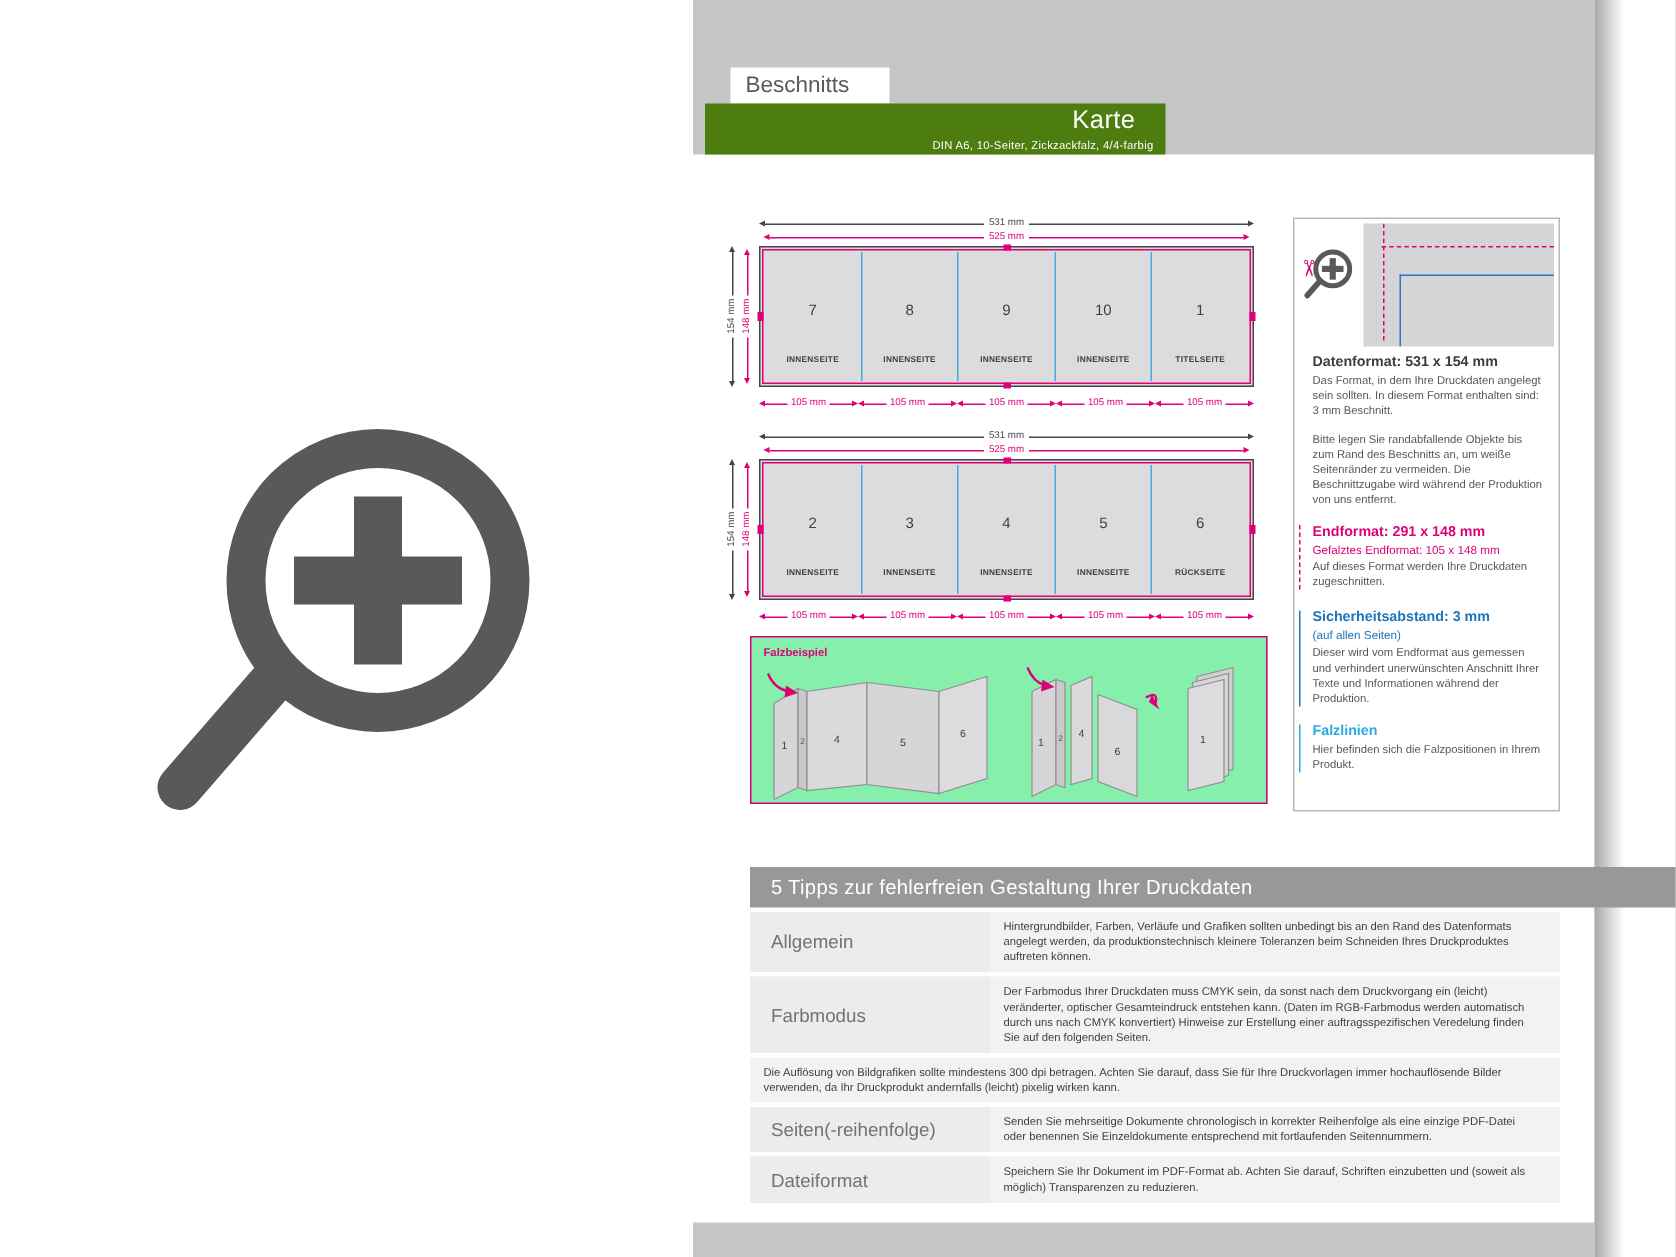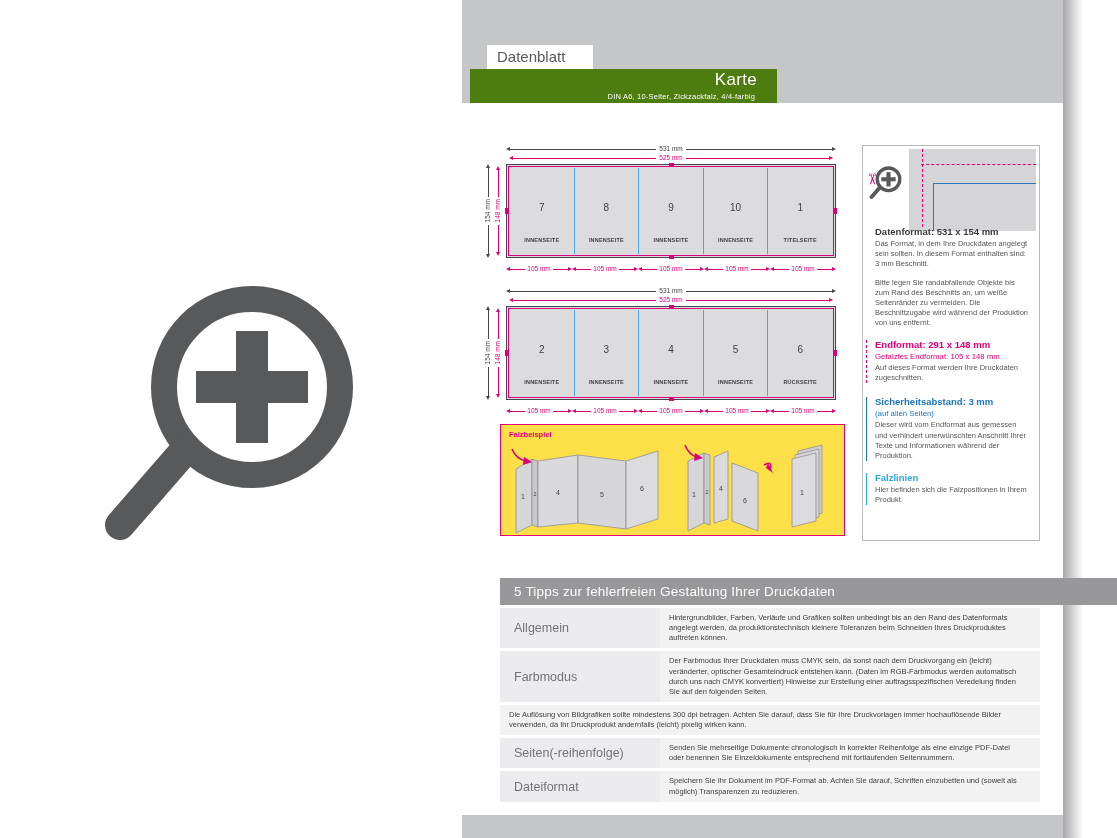--- a/index.html
+++ b/index.html
@@ -115,7 +115,7 @@
 <div class="abs page"></div>
 <div class="abs page-shadow"></div>
 
-<div class="abs tab">Datenblatt</div>
+<div class="abs tab">Beschnitts</div>
 <div class="abs band">
   <div class="band-title">Karte</div>
   <div class="band-sub">DIN A6, 10-Seiter, Zickzackfalz, 4/4-farbig</div>

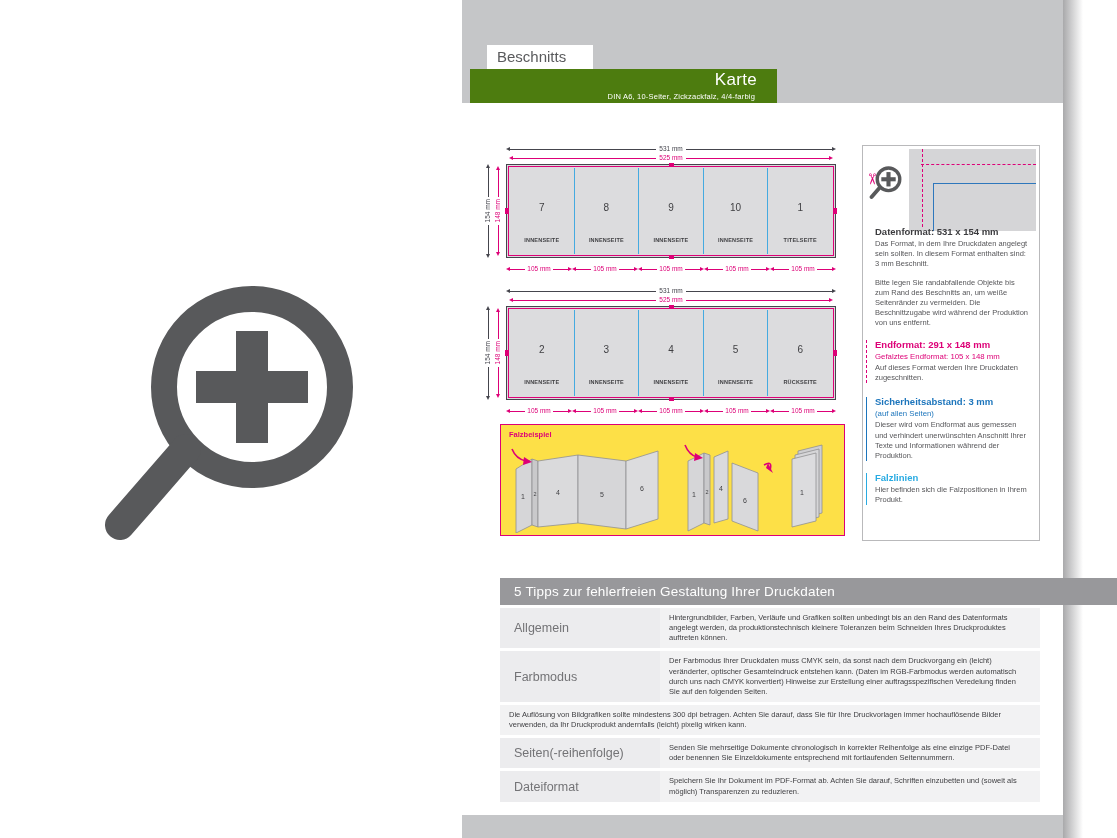--- a/index.html
+++ b/index.html
@@ -22,7 +22,7 @@
     color:#595a5c;font-size:15px;line-height:24px;padding-left:10px;box-sizing:border-box;}
   .band{left:470px;top:69px;width:307px;height:34px;background:#4d7c0f;color:#fff;}
   .band-title{position:absolute;right:20px;top:1px;font-size:17px;font-weight:400;letter-spacing:.3px;}
-  .band-sub{position:absolute;right:22px;bottom:2px;font-size:7.5px;letter-spacing:.2px;margin-left:14px;}
+  .band-sub{position:absolute;right:8px;bottom:2px;font-size:7.5px;letter-spacing:.2px;margin-left:14px;}
 
   
   .diagram{width:362px;height:132px;}

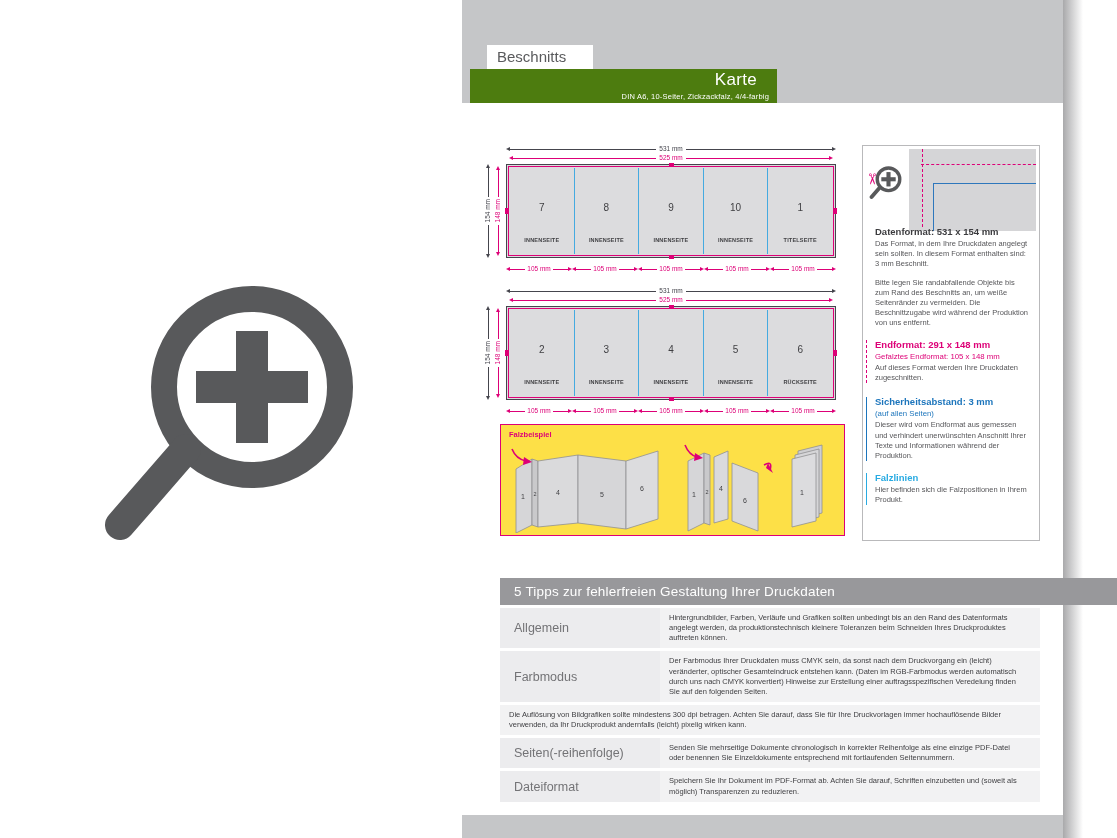--- a/index.html
+++ b/index.html
@@ -75,7 +75,7 @@
   .c-bh{position:absolute;top:34px;left:24px;right:0;border-top:1.5px solid #2e77bc;}
   .c-bv{position:absolute;left:24px;top:34px;bottom:0;border-left:1.5px solid #2e77bc;}
   .scissors{position:absolute;left:3px;top:24px;color:#dd0077;font-size:15px;transform:rotate(90deg);}
-  .info-texts{position:absolute;left:12px;right:9px;top:80px;}
+  .info-texts{position:absolute;left:12px;right:9px;top:90px;}
   .sec{position:relative;}
   .sec-title{font-size:9.5px;font-weight:bold;color:#3c3c3f;margin-bottom:2px;}
   .sec-title.mag{color:#dd0077;}

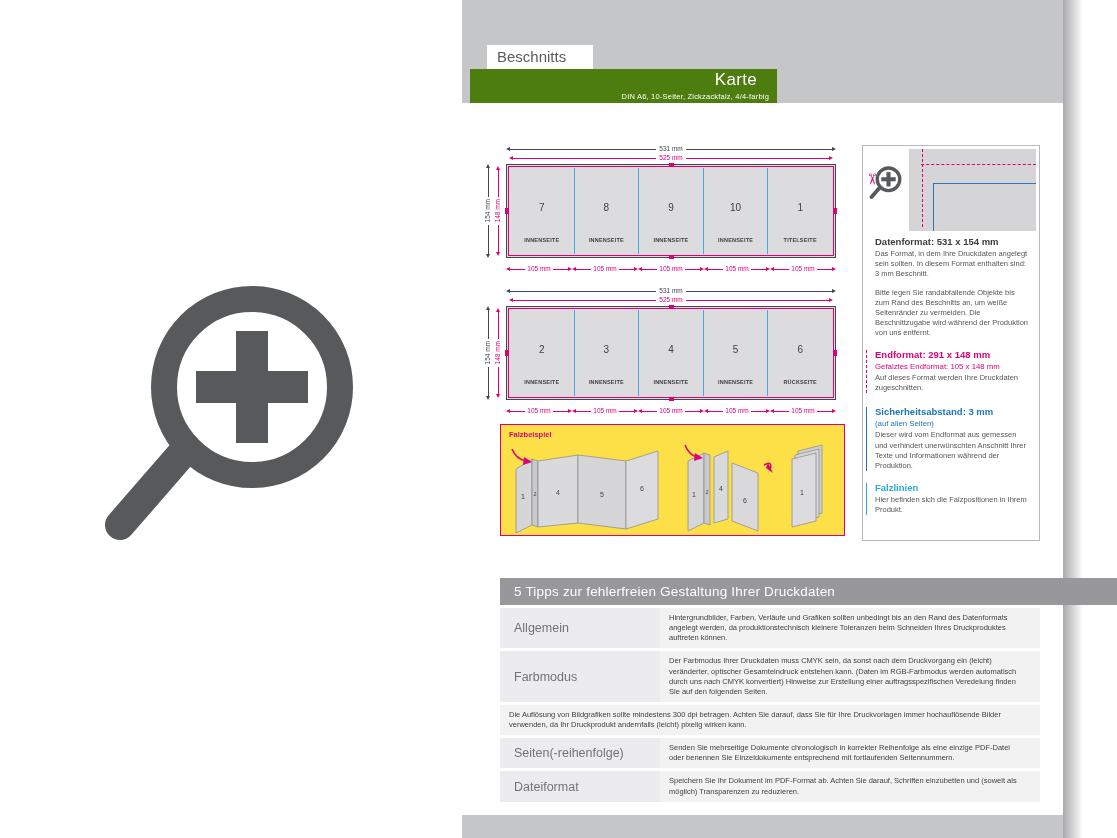--- a/index.html
+++ b/index.html
@@ -64,7 +64,7 @@
   .seg .slbl{margin:0 2px;}
 
   
-  .foldbox{left:500px;top:424px;width:345px;height:112px;border:1px solid #dd0077;background:#fde047;box-sizing:border-box;}
+  .foldbox{left:500px;top:424px;width:345px;height:112px;border:1px solid #dd0077;background:#86efac;box-sizing:border-box;}
   .foldlabel{position:absolute;left:8px;top:5px;font-size:7.5px;font-weight:bold;color:#dd0077;}
 
   

